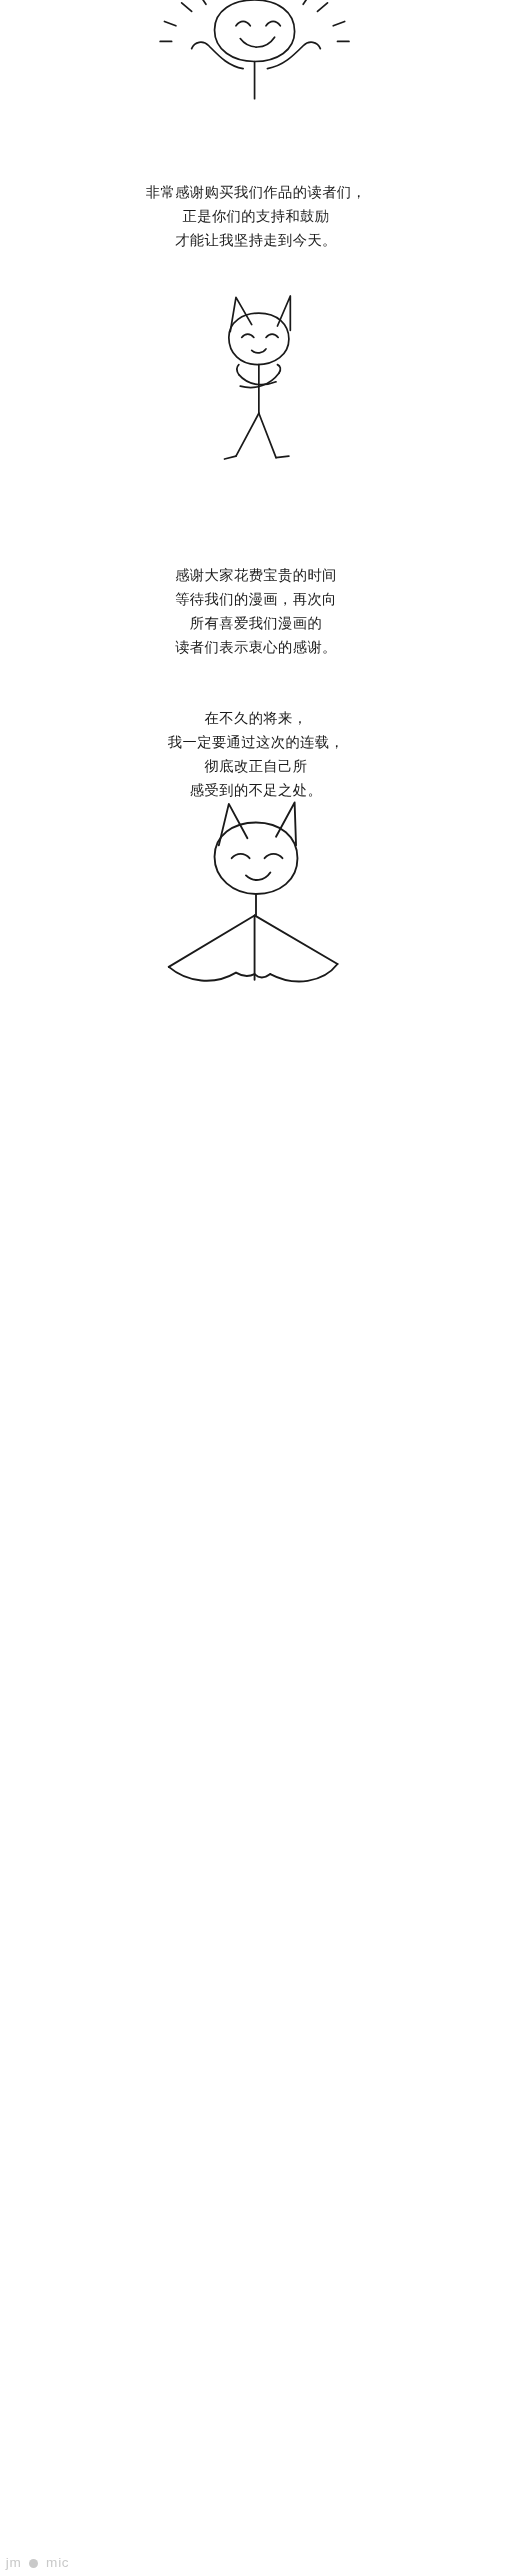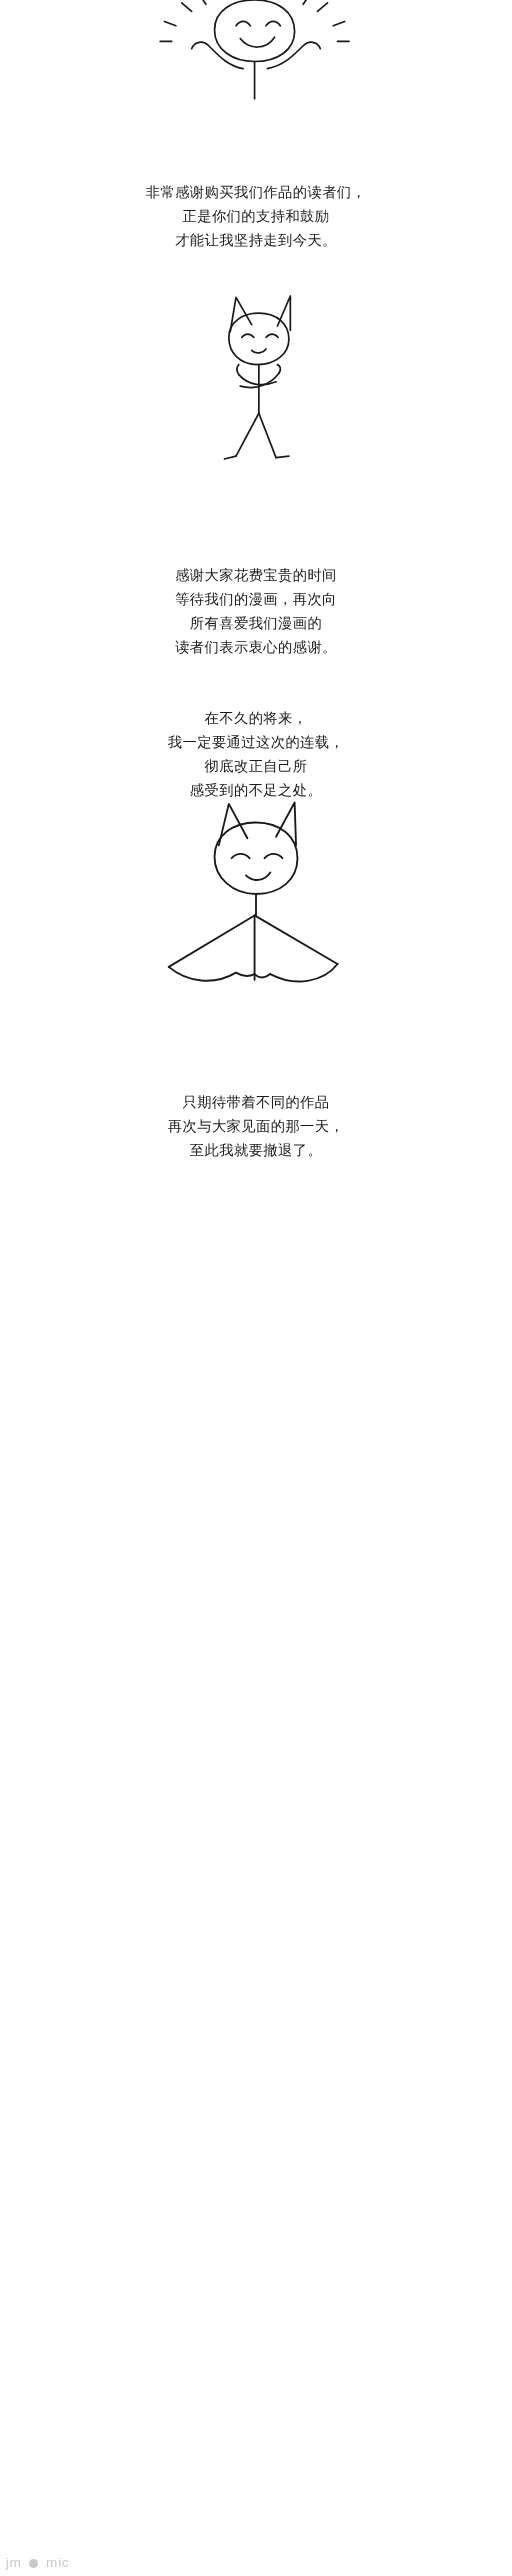--- a/index.html
+++ b/index.html
@@ -185,9 +185,6 @@
     </svg>
   </div>
 
-  <div class="caption" id="caption-4">只期待带着不同的作品
-再次与大家见面的那一天，
-至此我就要撤退了。</div>
 
   <div class="watermark">
     <span>jm</span>

